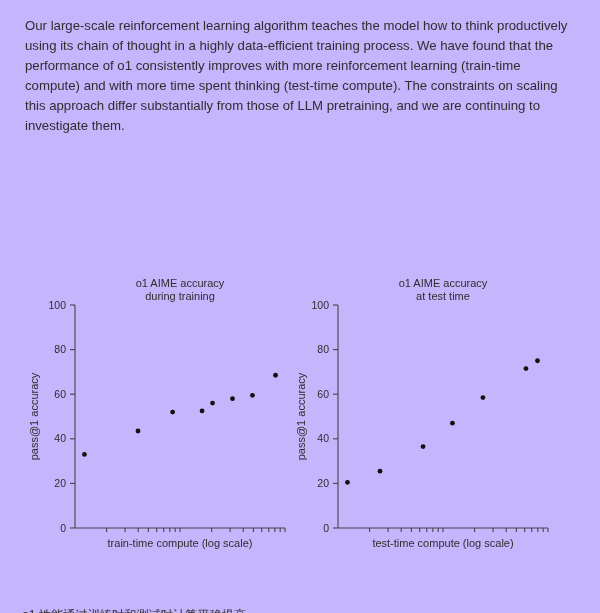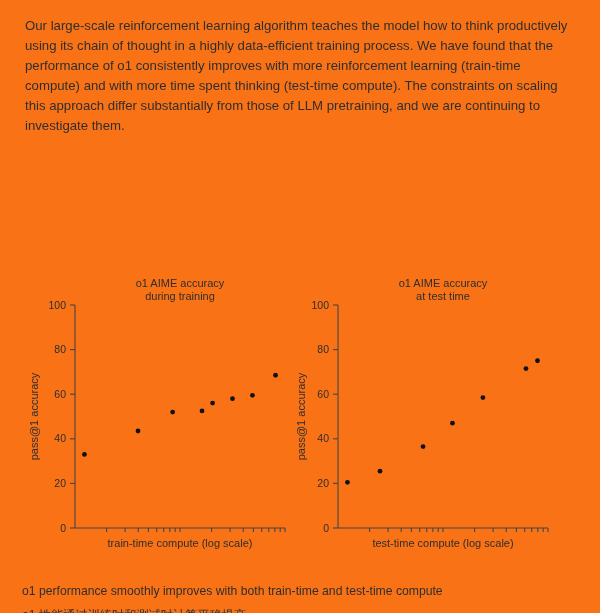--- a/index.html
+++ b/index.html
@@ -6,7 +6,7 @@
   .page{
     position:relative;
     width:600px;height:613px;
-    background:#f97316;
+    background:#c4b5fd;
     overflow:hidden;
     font-family:"Liberation Sans", sans-serif;
     color:#2e2e2e;

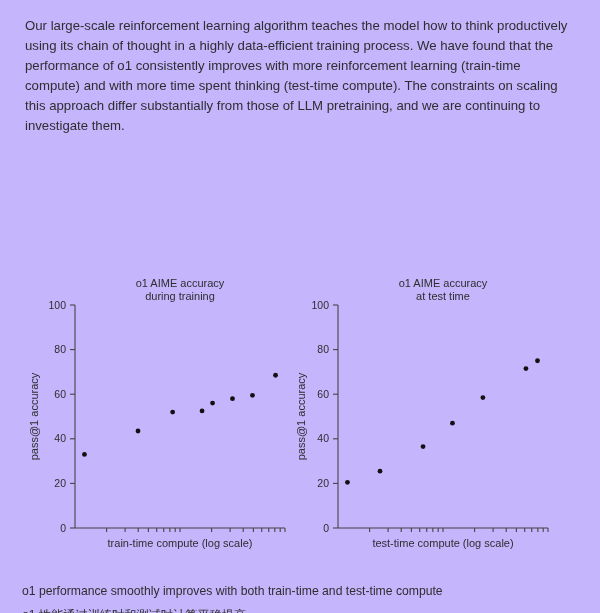--- a/index.html
+++ b/index.html
@@ -135,7 +135,6 @@
       <circle cx="247.5" cy="95.75" r="2.4" fill="#111111"></circle>
     </svg>
 
-  <p class="caption-en">o1 performance smoothly improves with both train-time and test-time compute</p>
 
   <p class="caption-zh">o1 性能通过训练时和测试时计算平稳提高</p>
 

